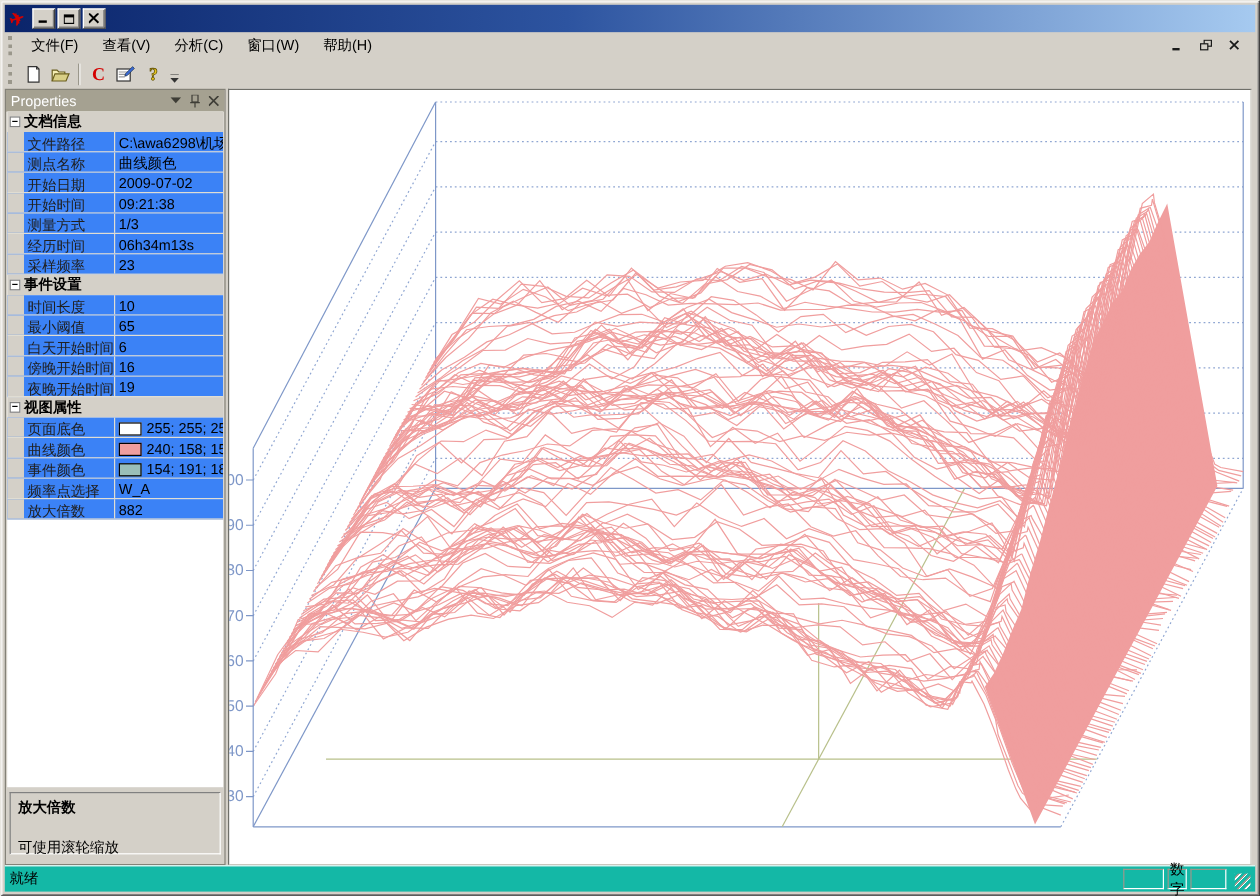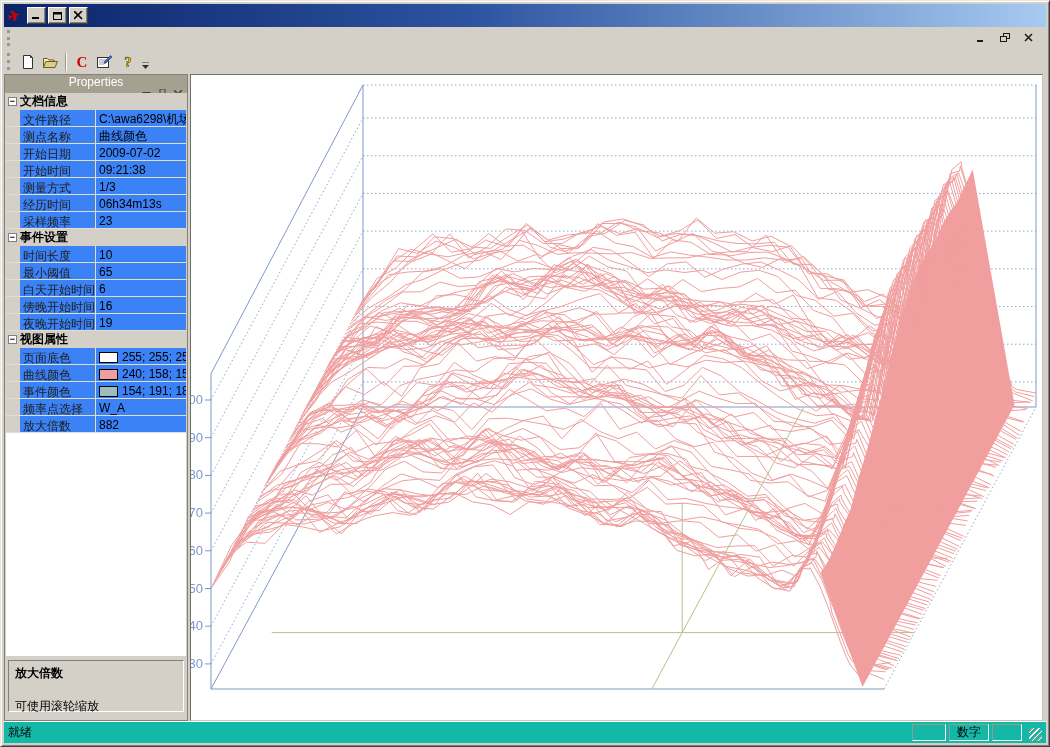--- a/index.html
+++ b/index.html
@@ -93,6 +93,7 @@
 
   <div class="menubar">
     <span class="grip"></span>
+    <span id="menu-items"><span class="menu-item">文件(F)</span><span class="menu-item">查看(V)</span><span class="menu-item">分析(C)</span><span class="menu-item">窗口(W)</span><span class="menu-item">帮助(H)</span></span>
     <span class="mdi-btns">
       <span class="mdi-btn">
         <svg width="10" height="10">

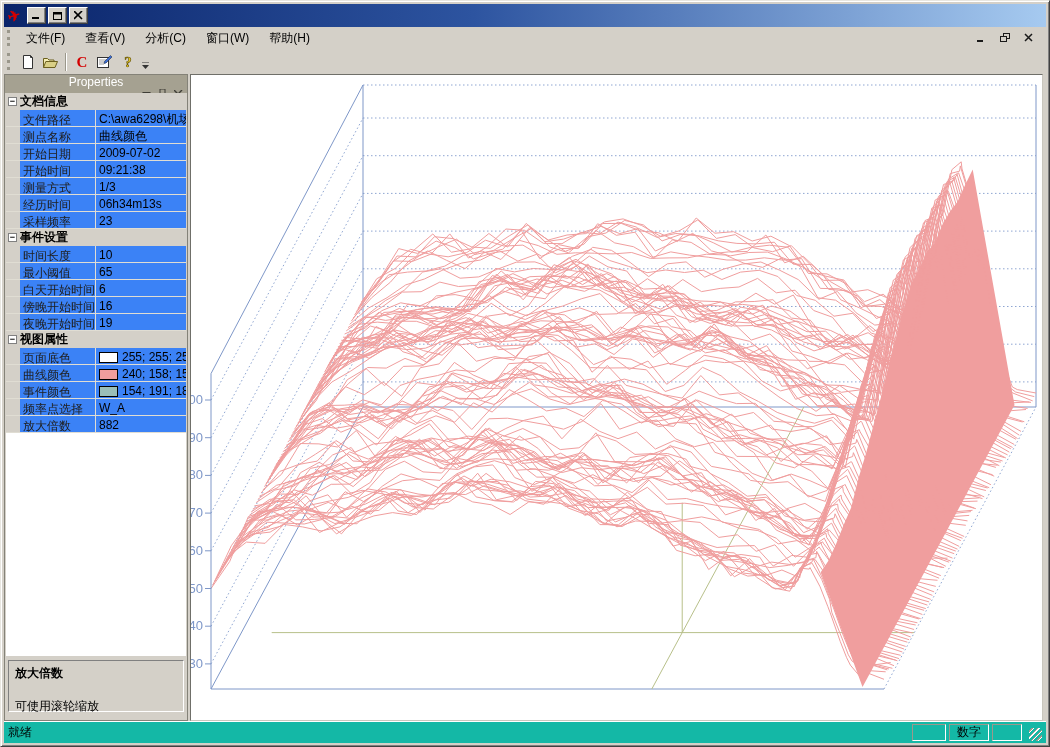--- a/index.html
+++ b/index.html
@@ -35,7 +35,7 @@
   .props{position:absolute;left:3px;top:73px;width:184px;bottom:25px;background:#d4d0c8;
     border:1px solid #848278;}
   .props-header{position:absolute;left:0;top:0;right:0;height:18px;background:#a5a191;
-    color:#fff;display:flex;align-items:center;padding:0 4px;font-size:12px;flex-direction:column;}
+    color:#fff;display:flex;align-items:center;padding:0 4px;font-size:12px;}
   .ph-icons{margin-left:auto;display:flex;align-items:center;gap:7px;color:#3e3d36;}
   .props-body{position:absolute;left:1px;right:1px;top:18px;bottom:64px;background:#fff;overflow:hidden;}
   .cat-row{height:17px;background:#d4d0c8;display:flex;align-items:center;font-weight:bold;color:#000;}

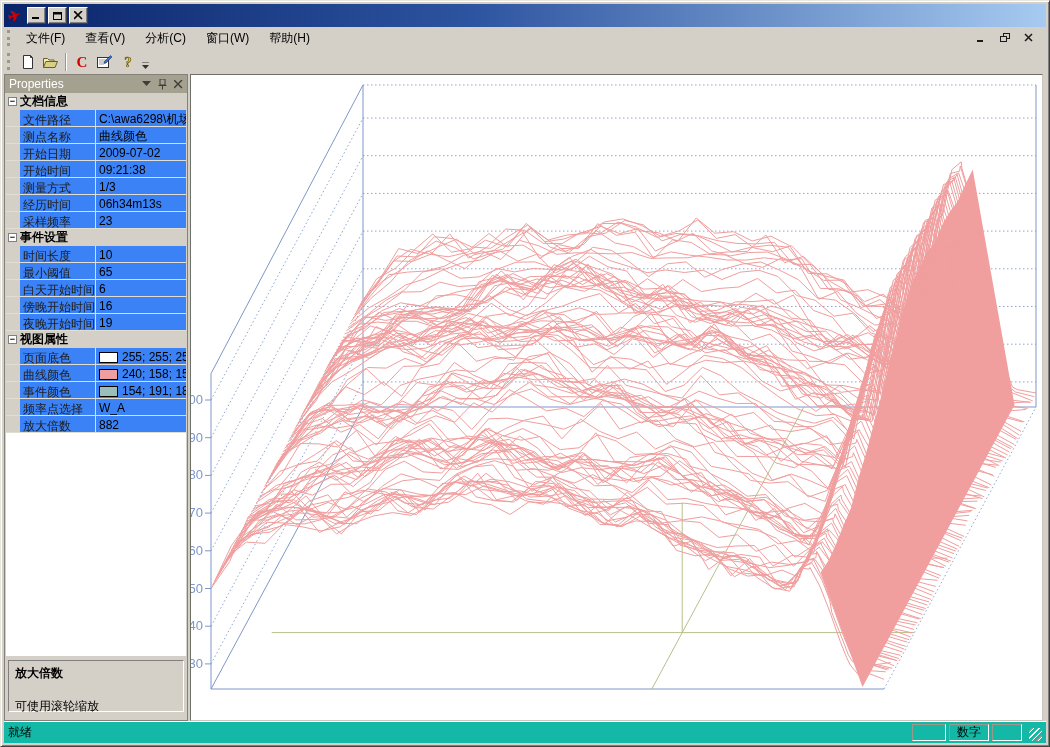--- a/index.html
+++ b/index.html
@@ -466,7 +466,7 @@
     <span>就绪</span>
     <span class="status-right">
       <span class="status-panel" style="width:34px"></span>
-      <span class="status-panel" style="width:40px">数字</span>
+      <span class="status-panel" style="width:16px">数字</span>
       <span class="status-panel" style="width:30px"></span>
       <span class="size-grip"></span>
     </span>

